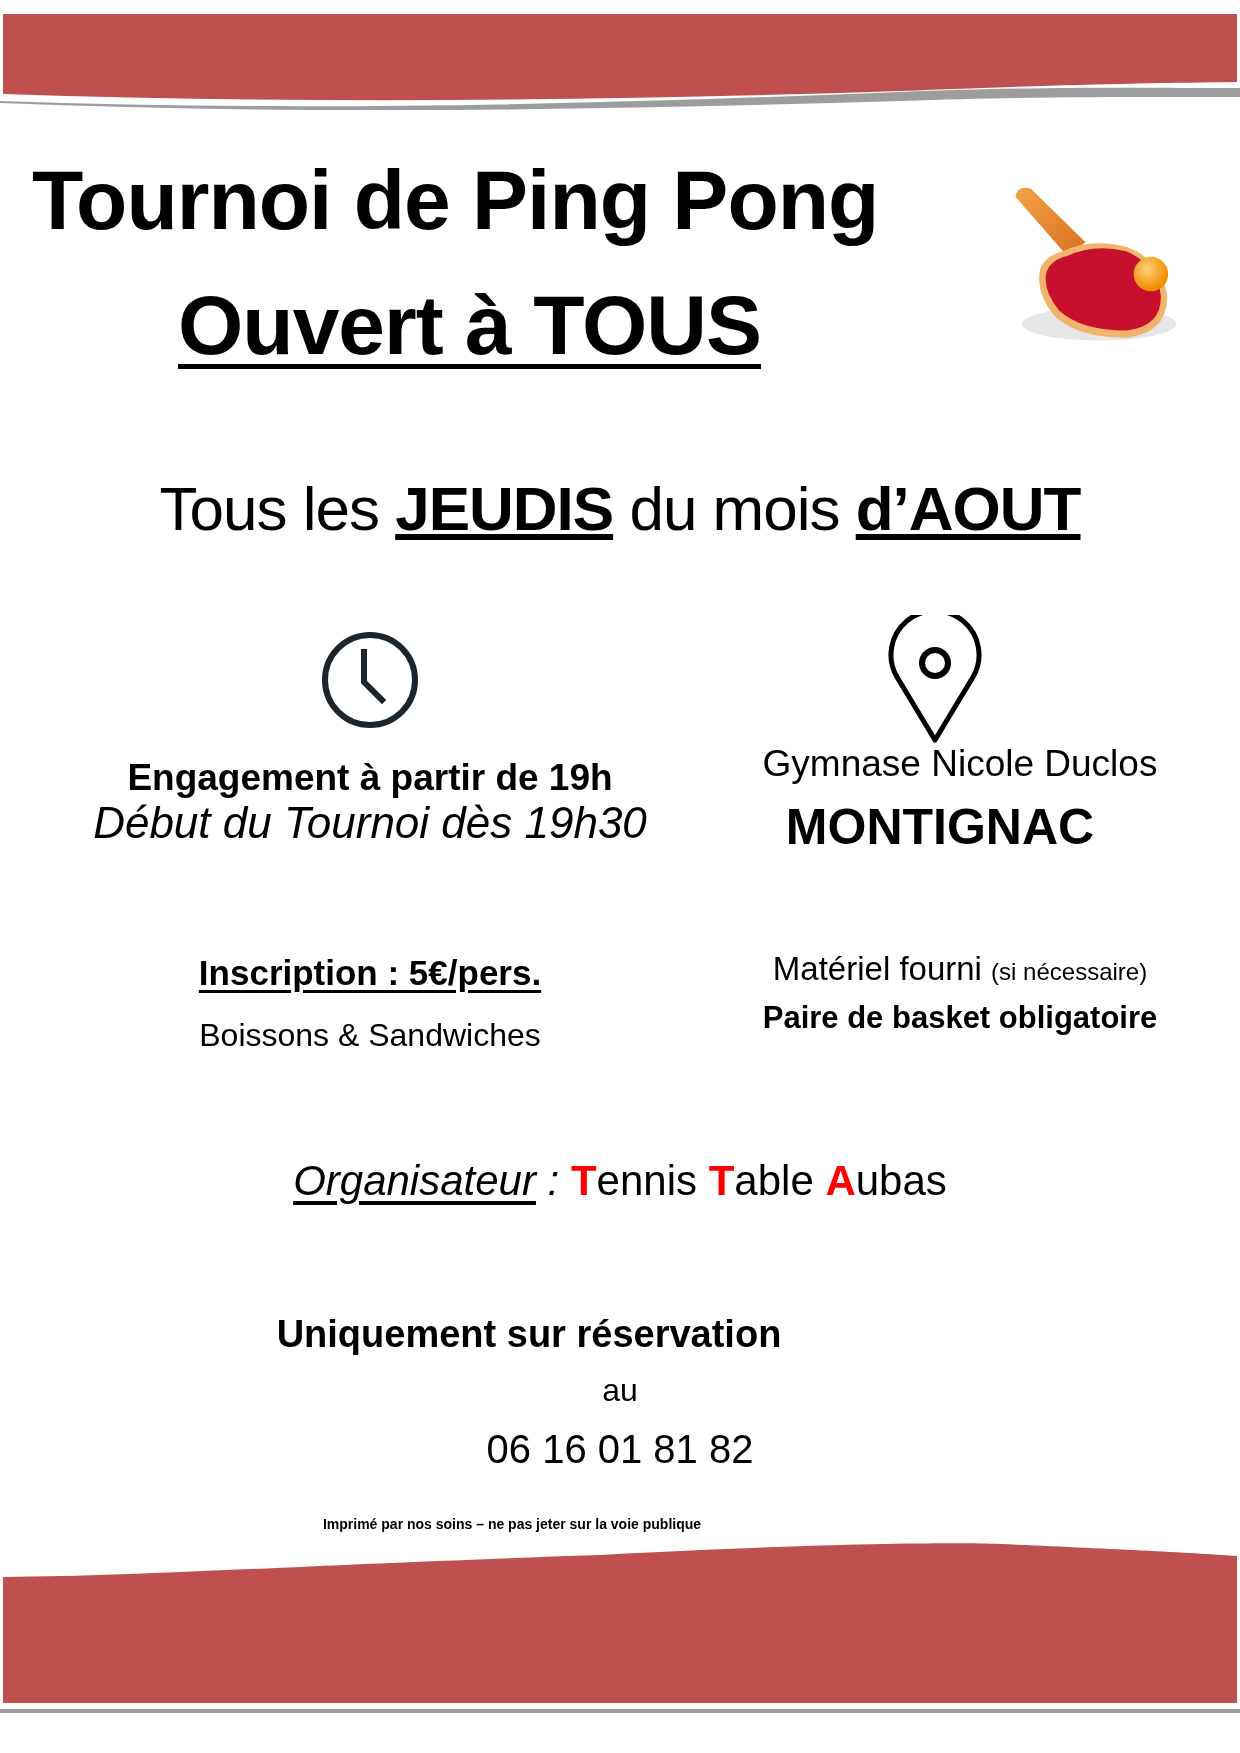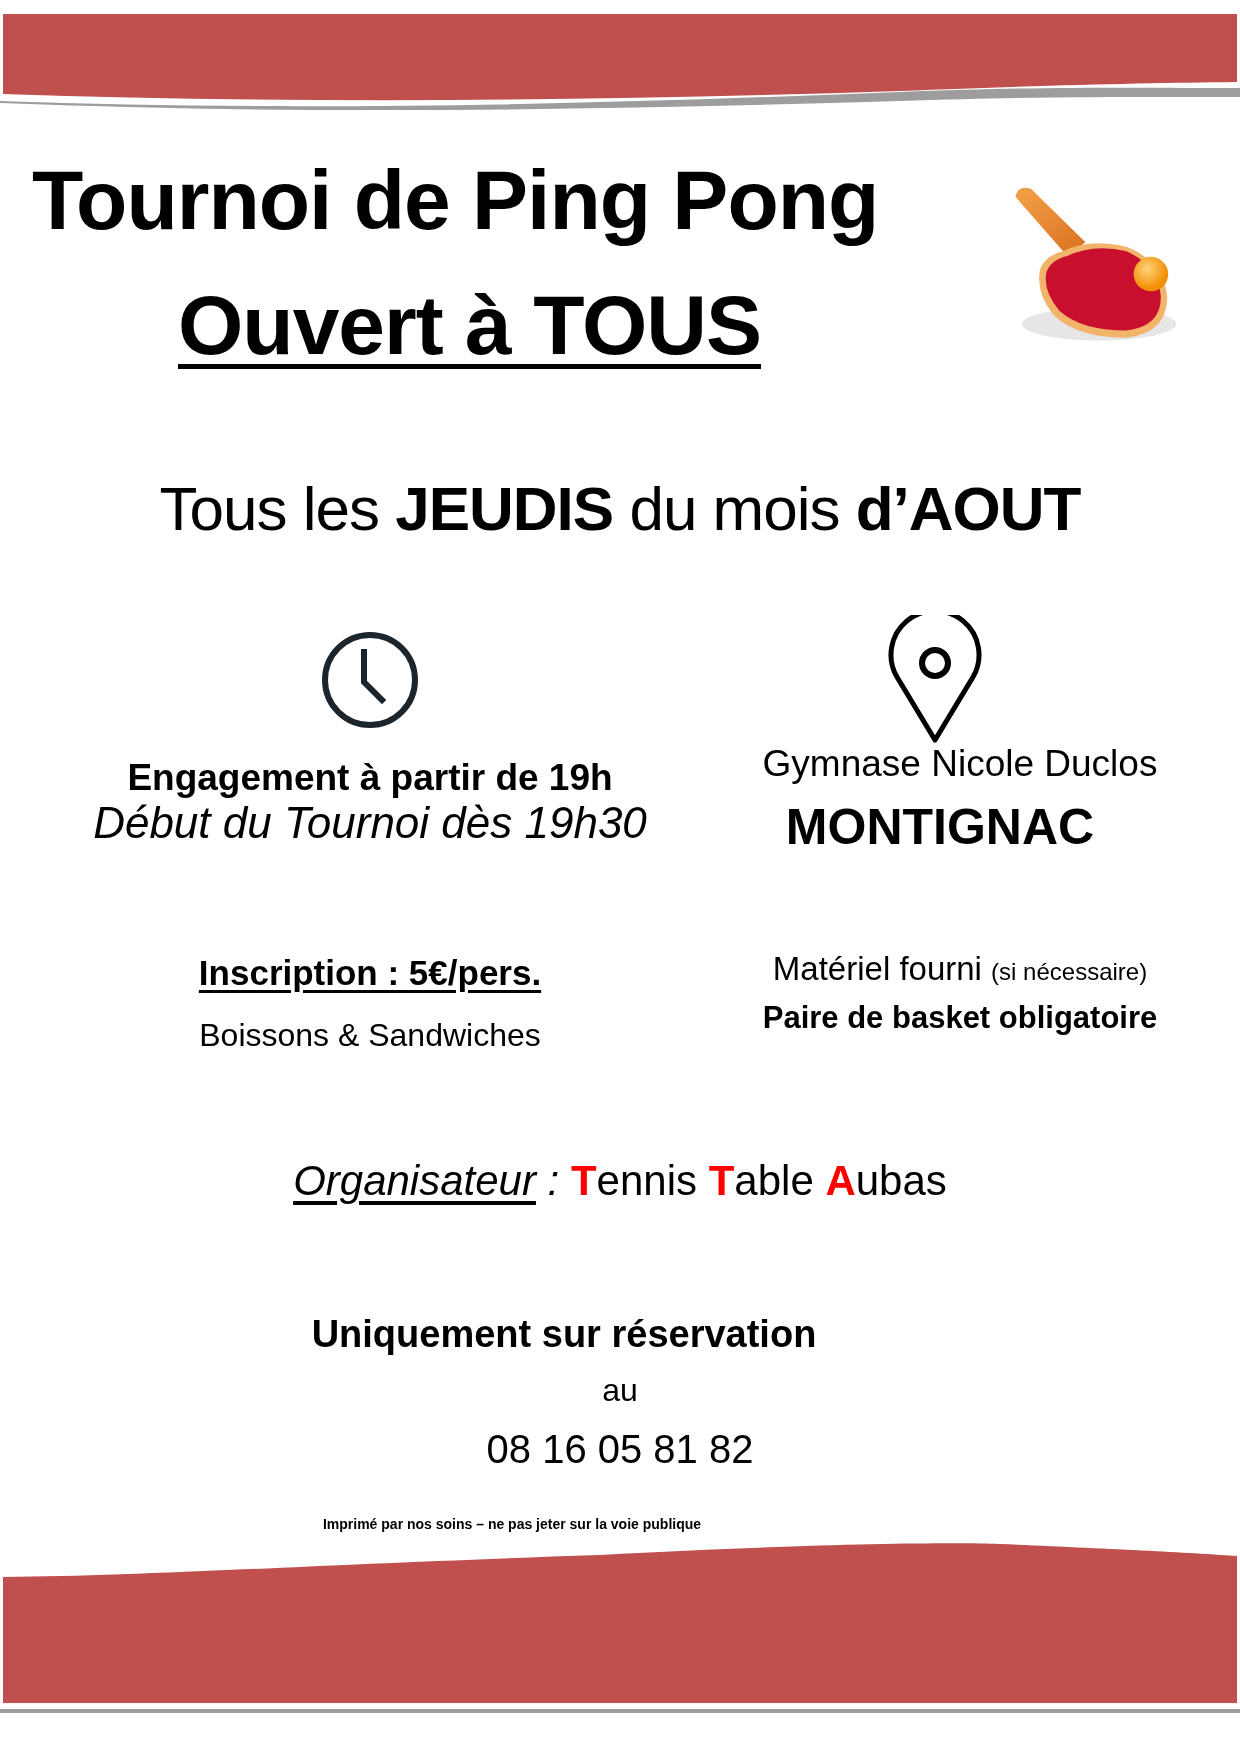--- a/index.html
+++ b/index.html
@@ -16,7 +16,7 @@
   .paddle { left:990px; top:165px; width:200px; height:200px; }
 
   .dates { left:0; width:1240px; top:478px; font-size:62px; line-height:1; letter-spacing:-1px; }
-  .dates b { font-weight:bold; }
+  .dates b { font-weight:bold;text-decoration:underline; }
 
   .clock { left:320px; top:630px; width:100px; height:100px; }
   .pin { left:885px; top:615px; width:100px; height:130px; }

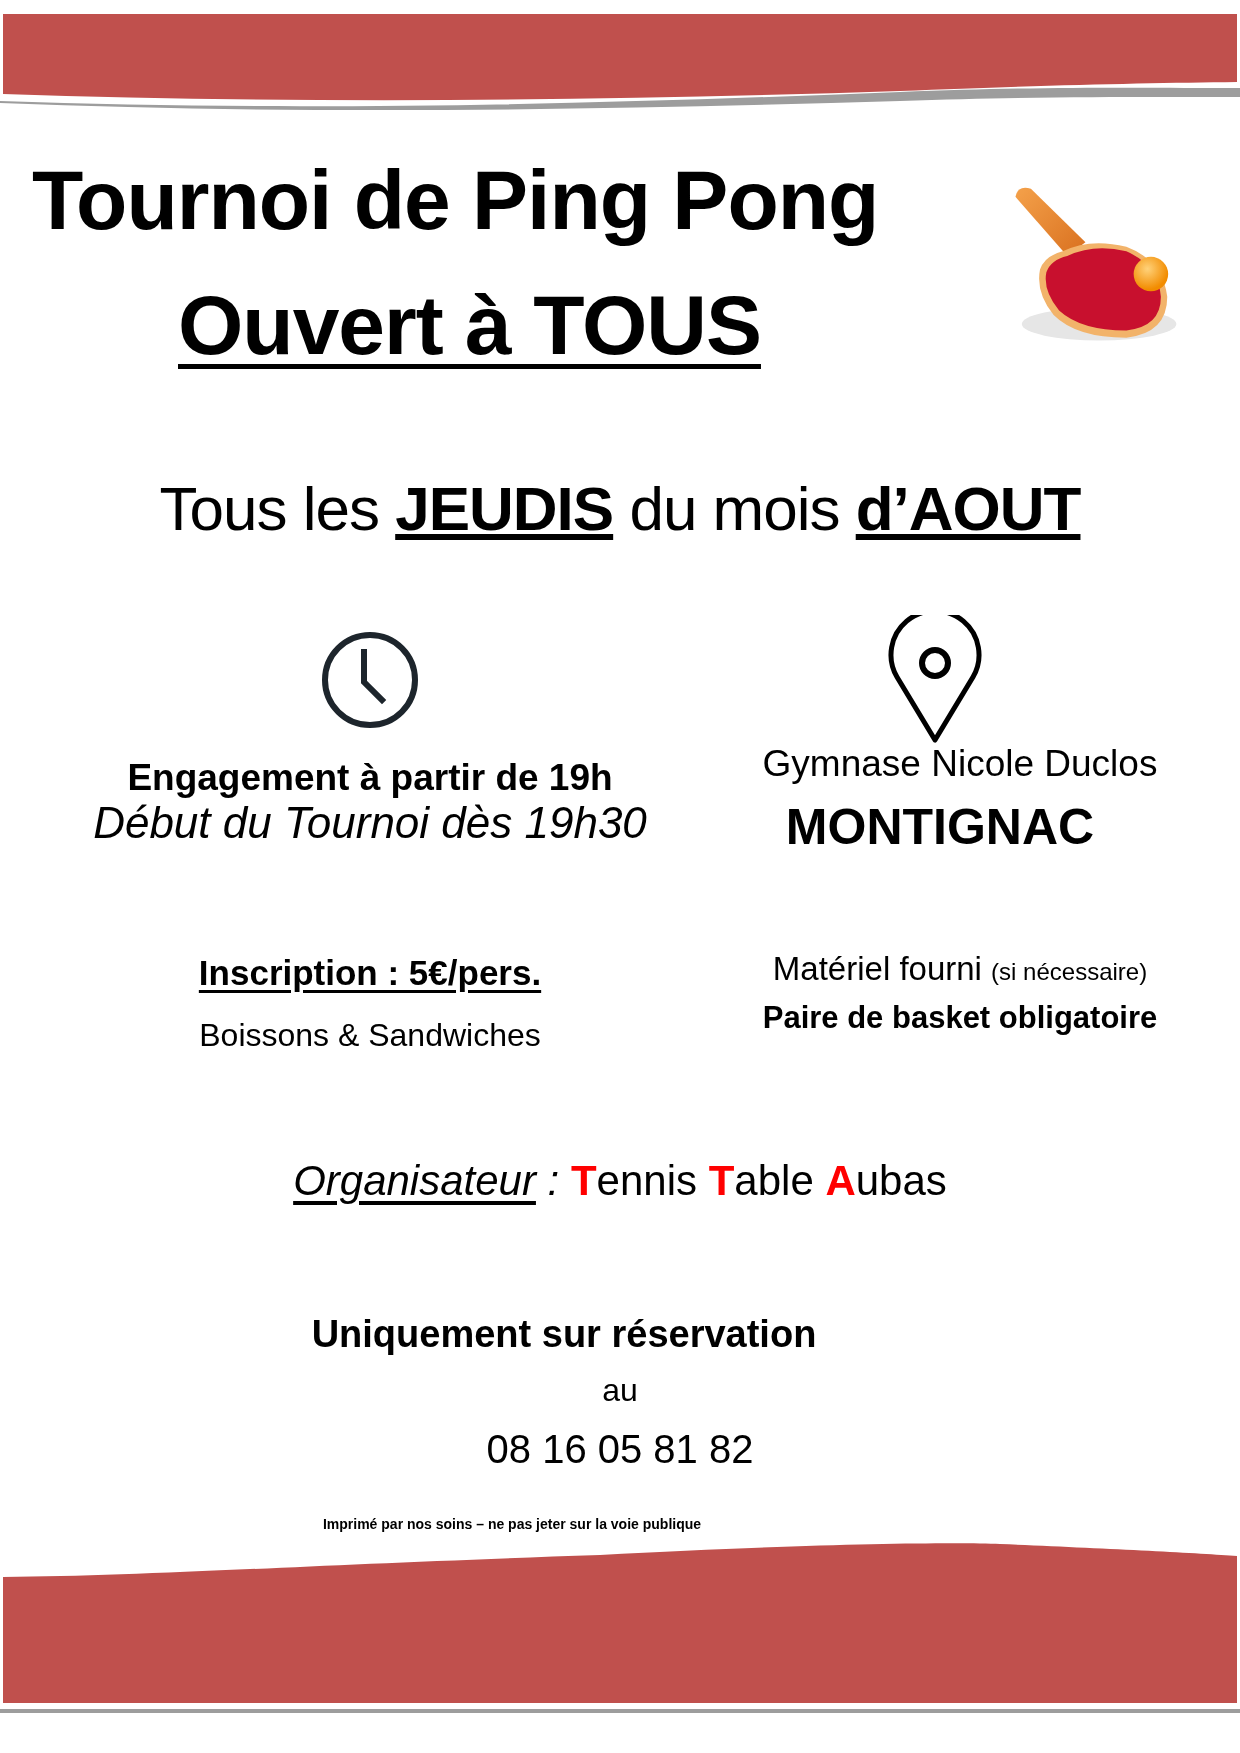--- a/index.html
+++ b/index.html
@@ -39,7 +39,7 @@
   .org-label { font-style:italic; text-decoration:underline; text-underline-offset:6px; }
   .red { color:#ff0000; font-weight:bold; }
 
-  .reserve { left:0; width:1058px; top:1313px; font-size:38px; font-weight:bold;margin-left:35px; }
+  .reserve { left:0; width:1058px; top:1313px; font-size:38px; font-weight:bold; }
   .au { left:0; width:1240px; top:1372px; font-size:32px; }
   .phone { left:0; width:1240px; top:1427px; font-size:40px; }
   .printed { left:0; width:1024px; top:1516px; font-size:14px; font-weight:bold; }

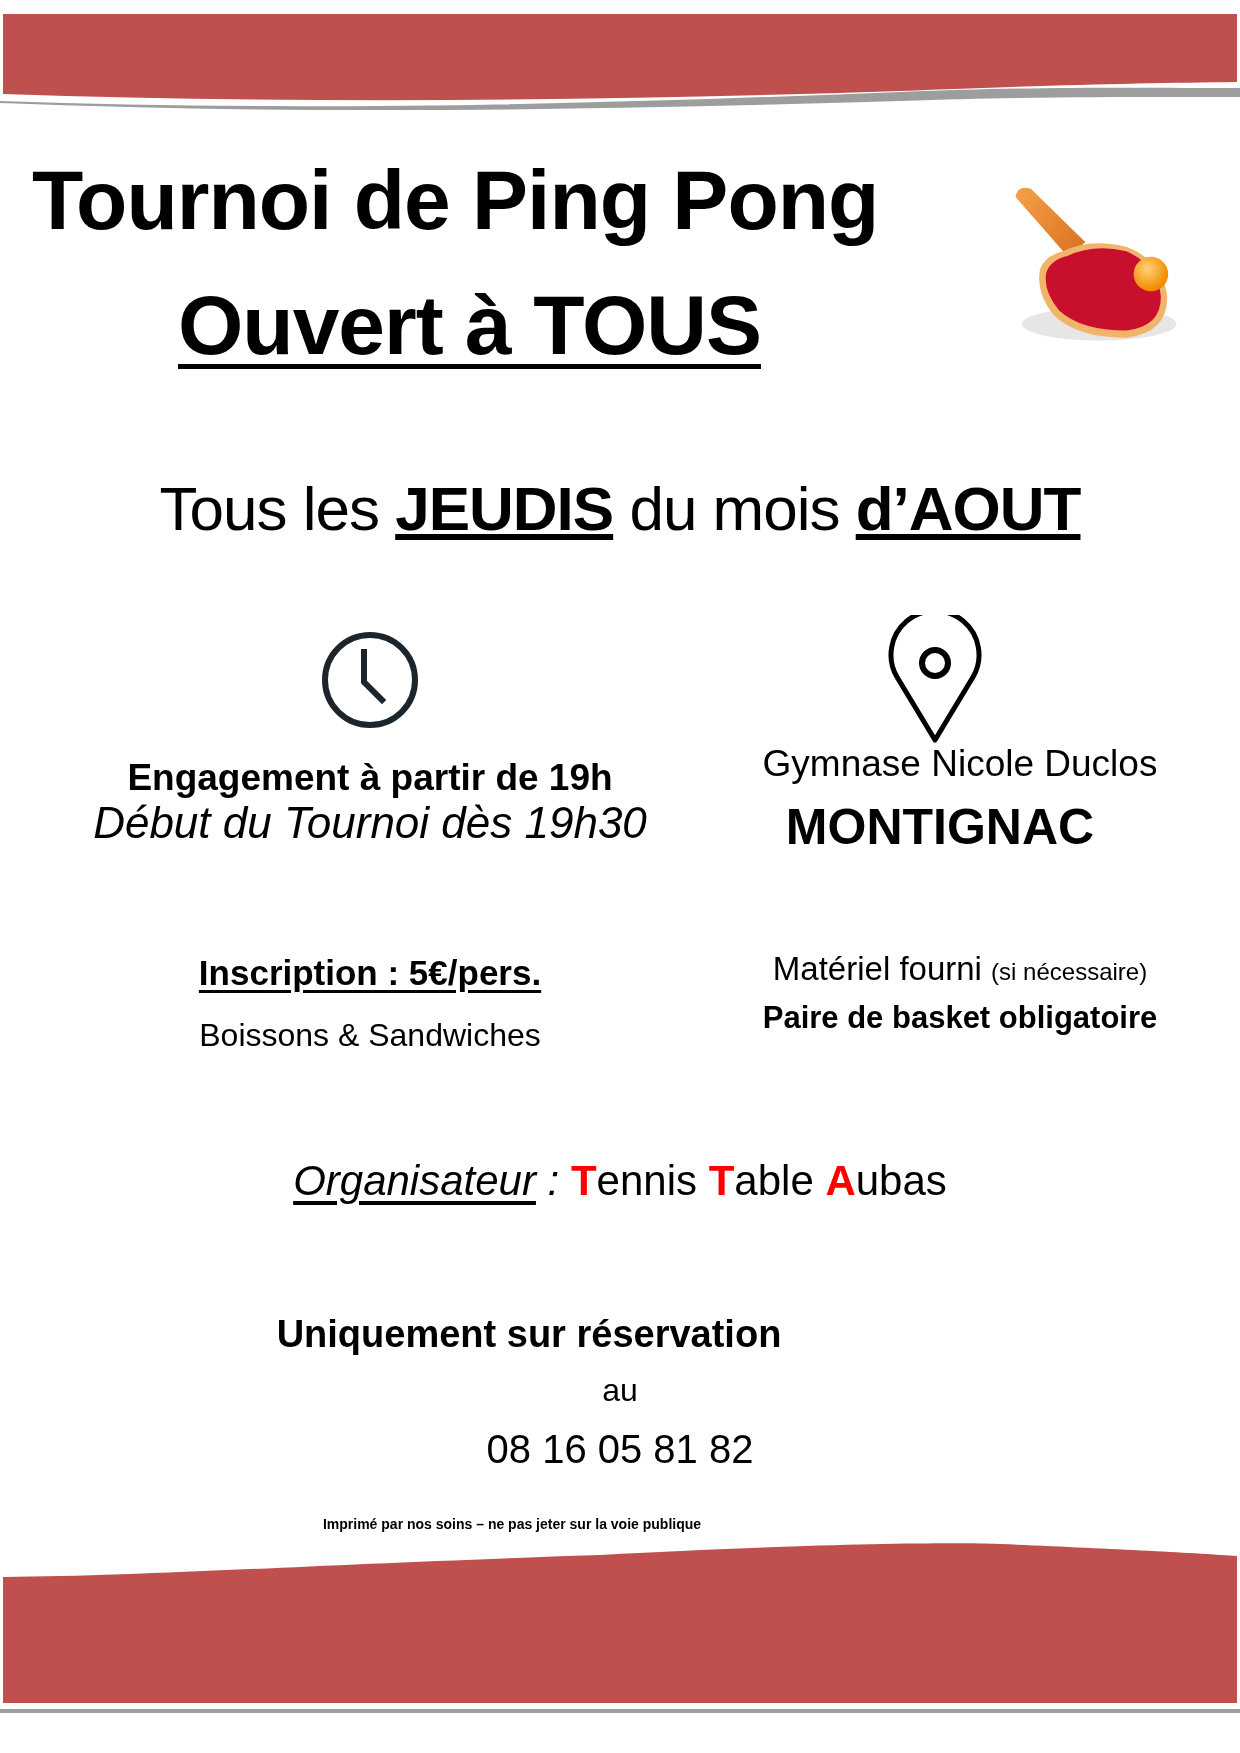--- a/index.html
+++ b/index.html
@@ -108,7 +108,7 @@
 
 <div class="abs reserve center">Uniquement sur réservation</div>
 <div class="abs au center">au</div>
-<div class="abs phone center">08 16 05 81 82</div>
+<div class="abs phone center">06 16 01 81 82</div>
 
 <div class="abs printed center">Imprimé par nos soins – ne pas jeter sur la voie publique</div>
 

